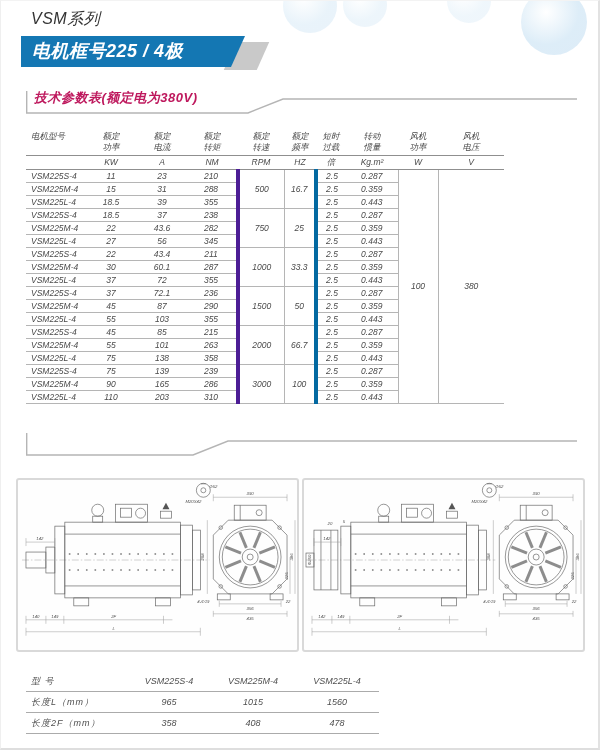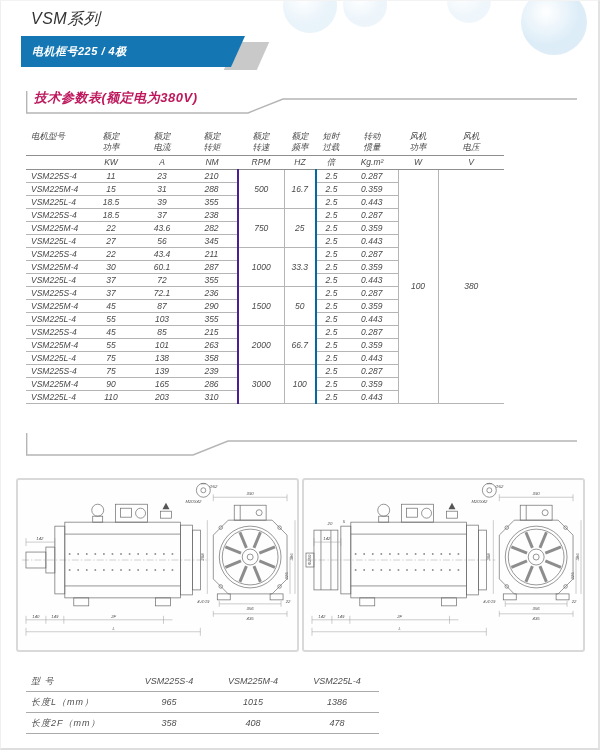--- a/index.html
+++ b/index.html
@@ -21,7 +21,7 @@
   .series-title{position:absolute;left:30px;top:8px;font-size:16px;color:#333;letter-spacing:.5px;}
   .banner-slash{position:absolute;left:229px;top:41px;width:33px;height:28px;background:#c9c9c9;transform:skewX(-24deg);}
   .banner{position:absolute;left:20px;top:35px;width:224px;height:31px;background:#1477b3;color:#fff;
-    font-size:11px;font-weight:bold;line-height:31px;padding-left:11px;letter-spacing:.5px;box-sizing:border-box;
+    font-size:18px;font-weight:bold;line-height:31px;padding-left:11px;letter-spacing:.5px;box-sizing:border-box;
     clip-path:polygon(0 0,100% 0,calc(100% - 14px) 100%,0 100%);z-index:2;}
   
   .sec-title{position:absolute;font-size:13px;font-weight:bold;color:#be185d;letter-spacing:.5px;z-index:2;}

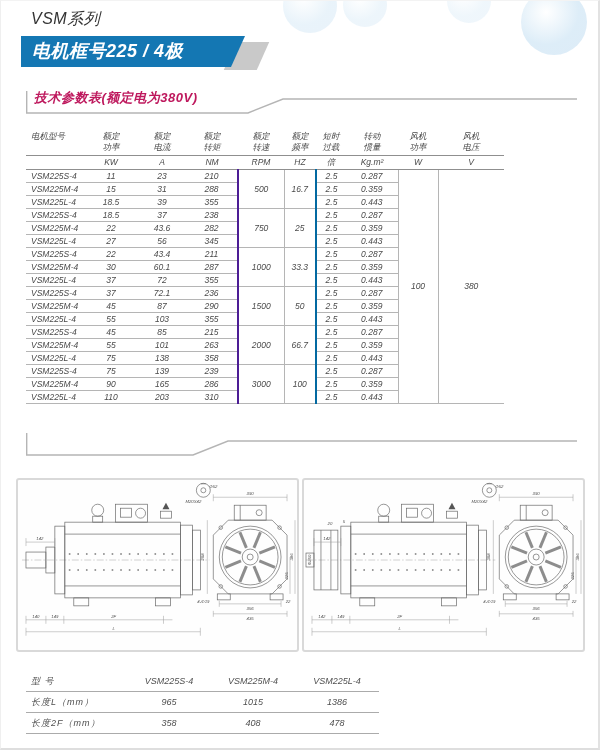--- a/index.html
+++ b/index.html
@@ -40,7 +40,7 @@
   #spec-table td.h2{height:13px;border-bottom:1px solid #8f8f8f;vertical-align:middle;}
   #spec-table td.d{height:12px;border-bottom:1px solid #b5b5b5;}
   #spec-table td.model{text-align:left;padding-left:5px;}
-  #spec-table td.rpm{border-left:2px solid #4c1d95;border-right:1px solid #b5b5b5;vertical-align:middle;}
+  #spec-table td.rpm{border-left:4px solid #4c1d95;border-right:1px solid #b5b5b5;vertical-align:middle;}
   #spec-table td.hz{border-right:2px solid #0369a1;vertical-align:middle;}
   #spec-table td.inertia{border-right:1px solid #b5b5b5;}
   #spec-table td.fanw{border-right:1px solid #b5b5b5;vertical-align:middle;}

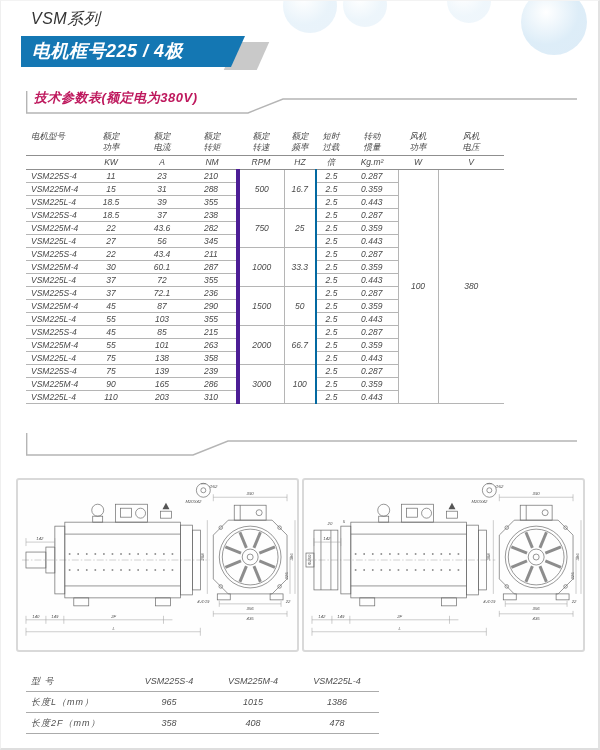--- a/index.html
+++ b/index.html
@@ -41,7 +41,7 @@
   #spec-table td.d{height:12px;border-bottom:1px solid #b5b5b5;}
   #spec-table td.model{text-align:left;padding-left:5px;}
   #spec-table td.rpm{border-left:4px solid #4c1d95;border-right:1px solid #b5b5b5;vertical-align:middle;}
-  #spec-table td.hz{border-right:2px solid #0369a1;vertical-align:middle;}
+  #spec-table td.hz{border-right:4px solid #0369a1;vertical-align:middle;}
   #spec-table td.inertia{border-right:1px solid #b5b5b5;}
   #spec-table td.fanw{border-right:1px solid #b5b5b5;vertical-align:middle;}
   #spec-table td.fanv{vertical-align:middle;}

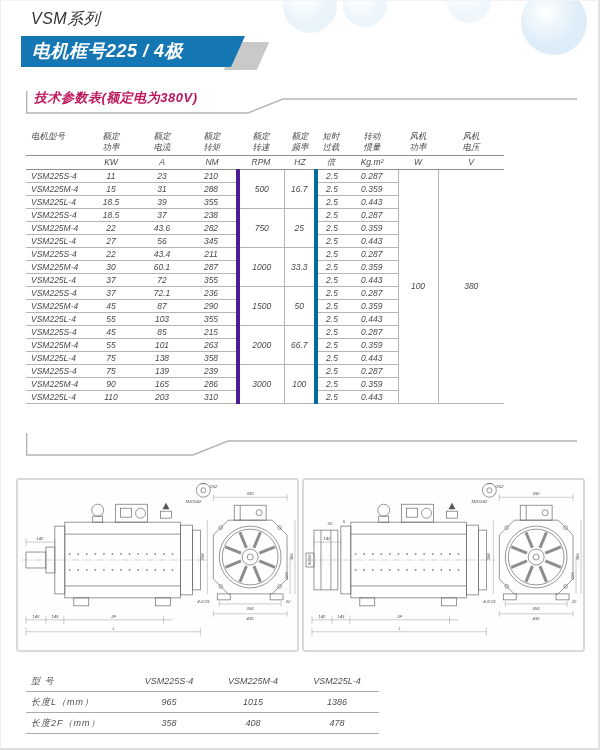--- a/index.html
+++ b/index.html
@@ -507,7 +507,7 @@
           <td class="lab">长度L（mm）</td>
           <td class="val">965</td>
           <td class="val">1015</td>
-          <td class="val">1386</td>
+          <td class="val">1560</td>
         </tr>
         <tr>
           <td class="lab">长度2F（mm）</td>

